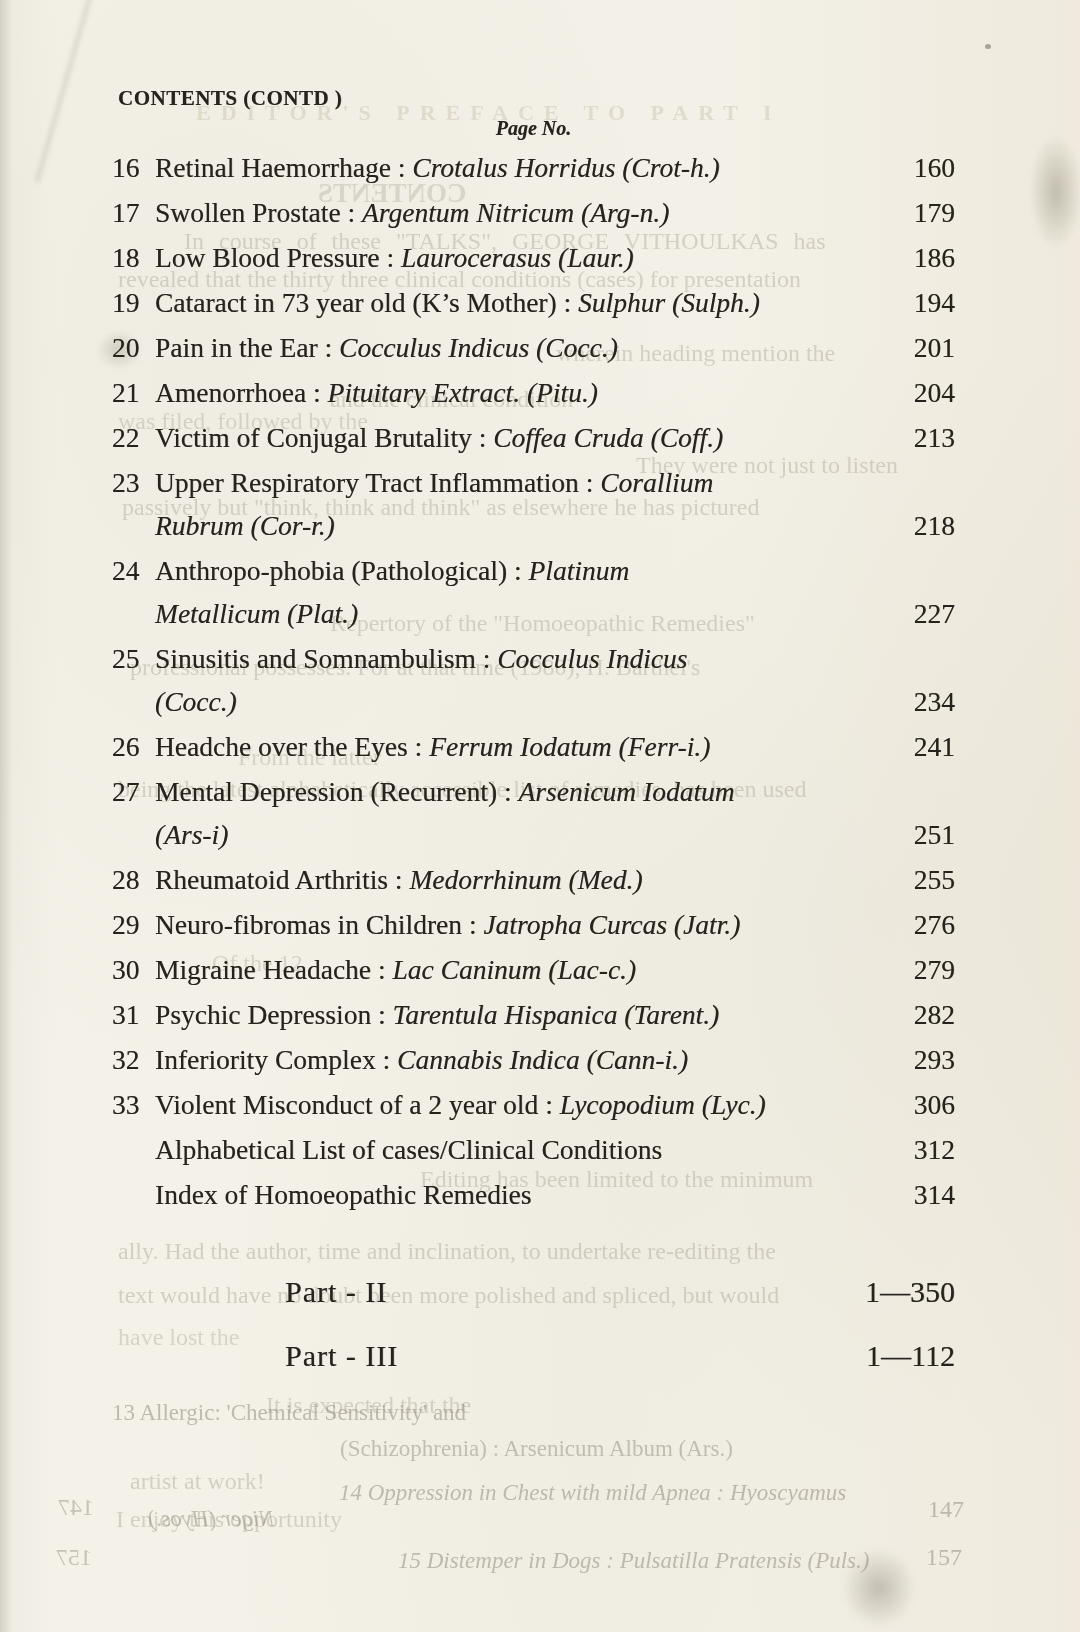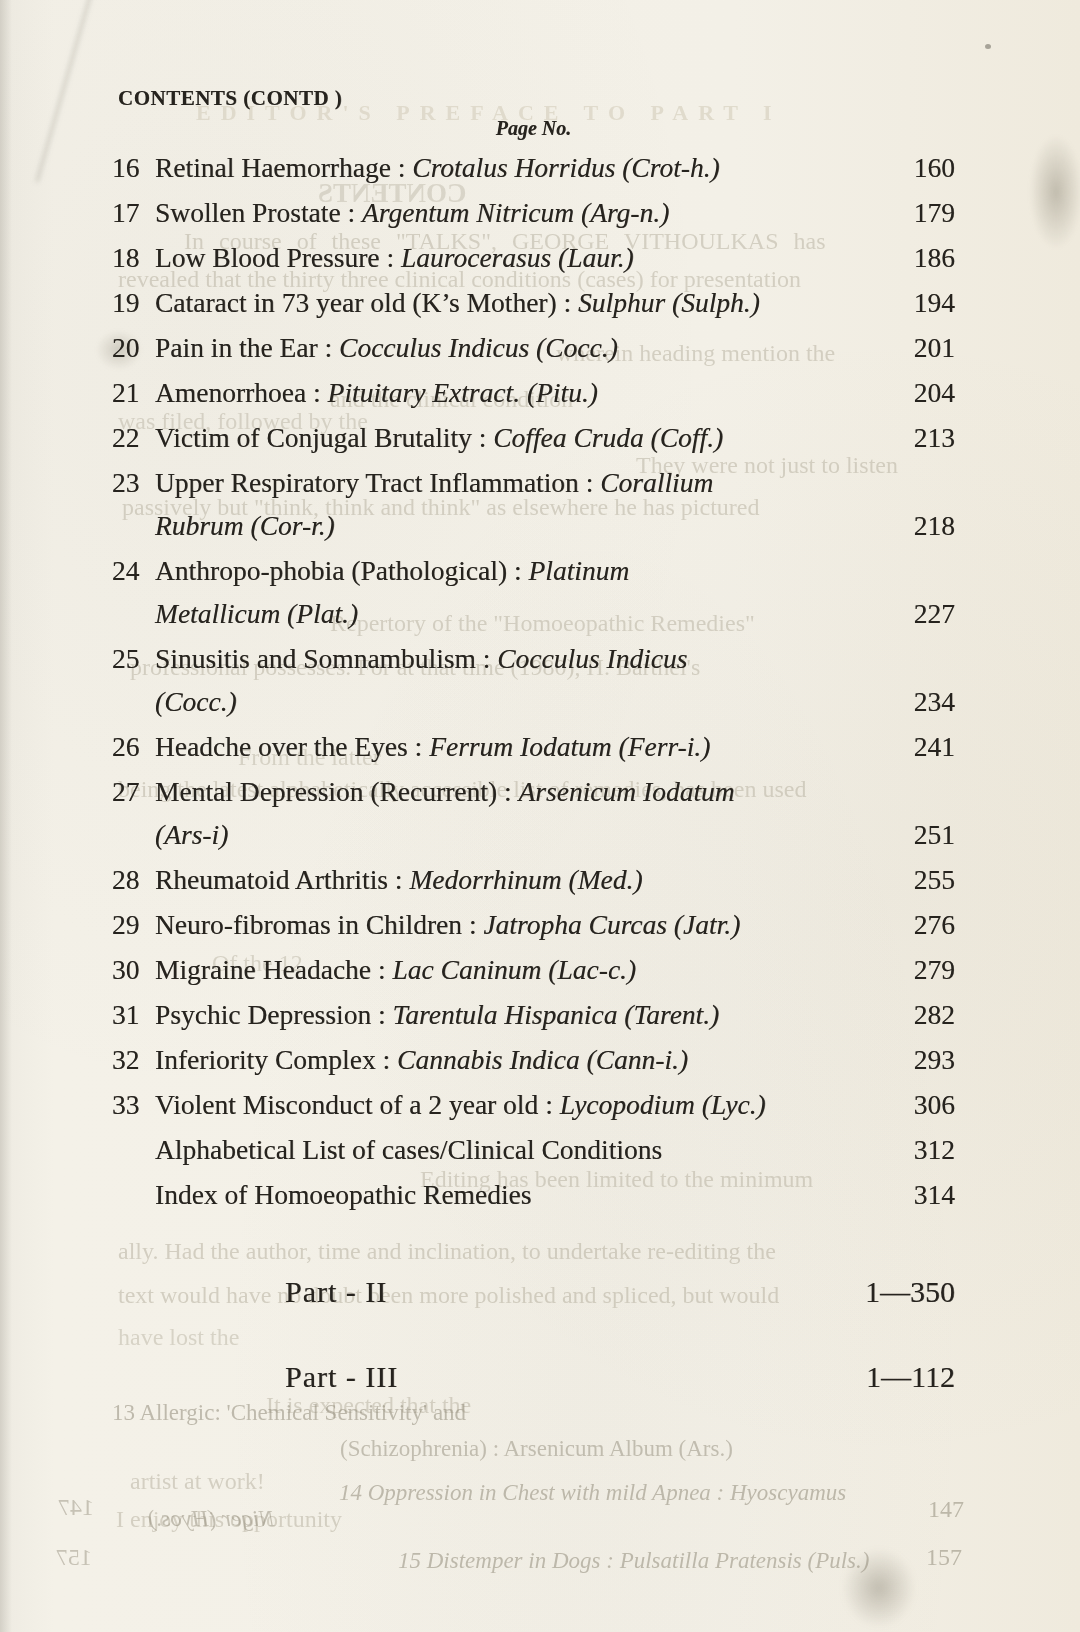--- a/index.html
+++ b/index.html
@@ -83,7 +83,7 @@
     text-shadow:.4px .4px .6px rgba(40,35,30,.5);}
   .part-row .part-label{margin-left:173px;letter-spacing:1px;}
   .part-row .part-range{margin-left:auto;}
-  .part-row + .part-row{margin-top:42px;}
+  .part-row + .part-row{margin-top:21px;}
 </style>
 </head>
 <body>

